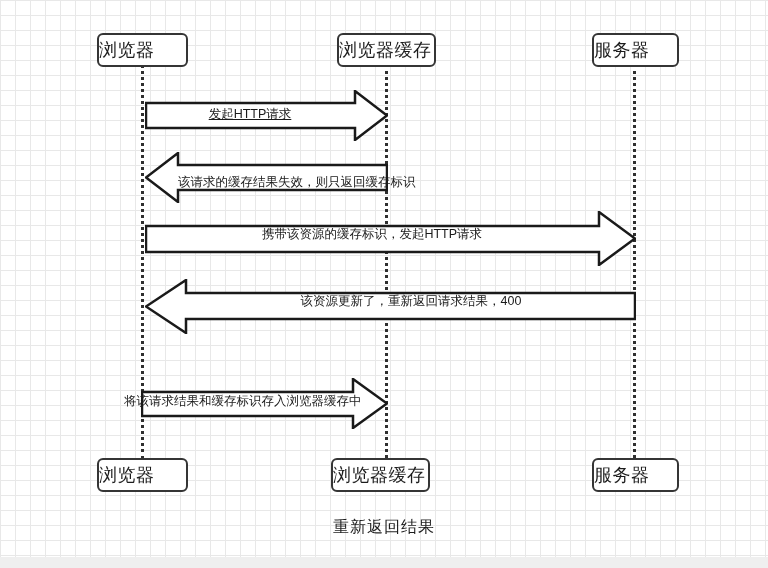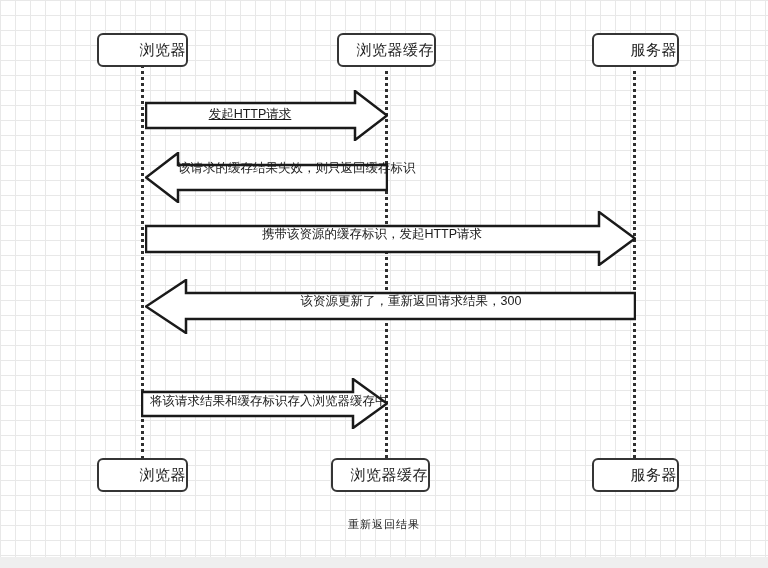--- a/index.html
+++ b/index.html
@@ -59,9 +59,9 @@
     background: #ffffff;
     display: flex;
     align-items: center;
-    justify-content: flex-end;
+    justify-content: flex-start;
     color: #1d1d1d;
-    font-size: 15px;
+    font-size: 18px;
     letter-spacing: 0.5px;
     z-index: 3;
   }

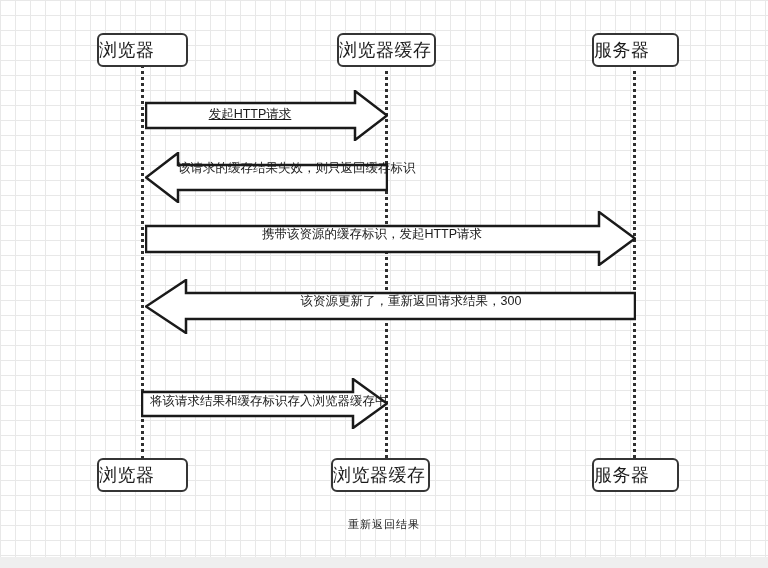--- a/index.html
+++ b/index.html
@@ -135,7 +135,7 @@
       <polygon class="arrow-shape" stroke-width="2.5" points="242,13 33,13 33,1 1,25.5 33,50 33,38 242,38"></polygon>
     </svg>
   </div>
-  <div class="msg-label" style="left:178px; top:162px; width:210px;">该请求的缓存结果失效，则只返回缓存标识</div>
+  <div class="msg-label" style="left:178px; top:176px; width:210px;">该请求的缓存结果失效，则只返回缓存标识</div>
 
   <div class="msg" style="left:145px; top:211px; width:491px; height:55px;">
     <svg width="491" height="55" viewBox="0 0 491 55">

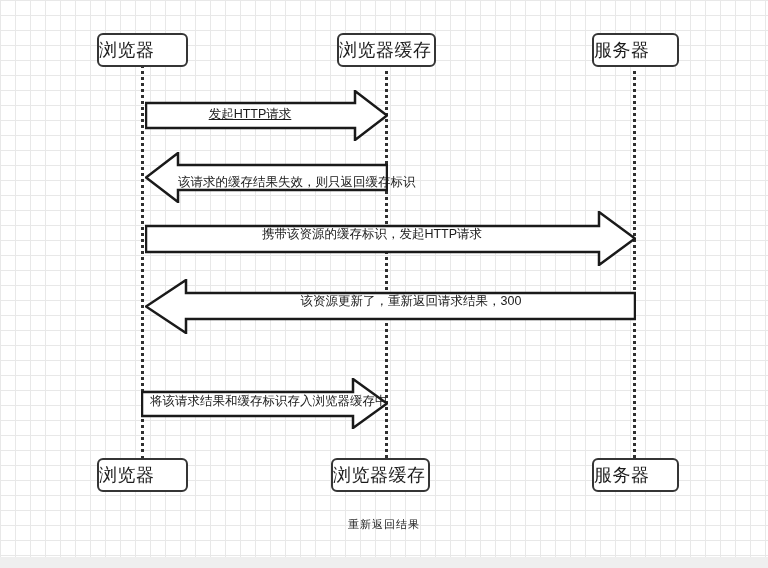--- a/index.html
+++ b/index.html
@@ -149,7 +149,7 @@
       <polygon class="arrow-shape" stroke-width="2.5" points="490,14 41,14 41,1 1,27.5 41,54 41,40 490,40"></polygon>
     </svg>
   </div>
-  <div class="msg-label" style="left:186px; top:295px; width:450px;">该资源更新了，重新返回请求结果，300</div>
+  <div class="msg-label" style="left:186px; top:295px; width:450px;">该资源更新了，重新返回请求结果，400</div>
 
   <div class="msg" style="left:141px; top:378px; width:247px; height:51px;">
     <svg width="247" height="51" viewBox="0 0 247 51">

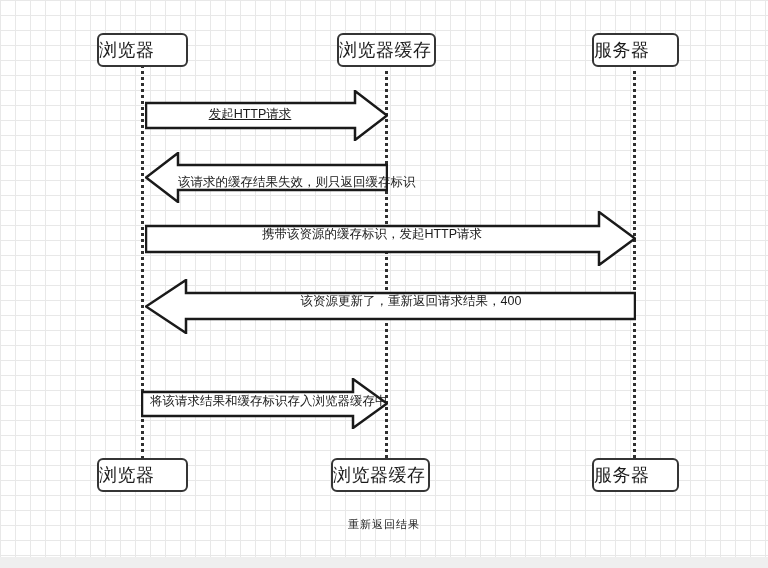--- a/index.html
+++ b/index.html
@@ -156,7 +156,7 @@
       <polygon class="arrow-shape" stroke-width="2.5" points="1,14 212,14 212,1 246,25.5 212,50 212,38 1,38"></polygon>
     </svg>
   </div>
-  <div class="msg-label" style="left:150px; top:395px; width:184px;">将该请求结果和缓存标识存入浏览器缓存中</div>
+  <div class="msg-label" style="left:124px; top:395px; width:184px;">将该请求结果和缓存标识存入浏览器缓存中</div>
 
   <div class="actor-box" style="left:97px; top:458px; width:91px; height:34px;">
     <span>浏览器</span>

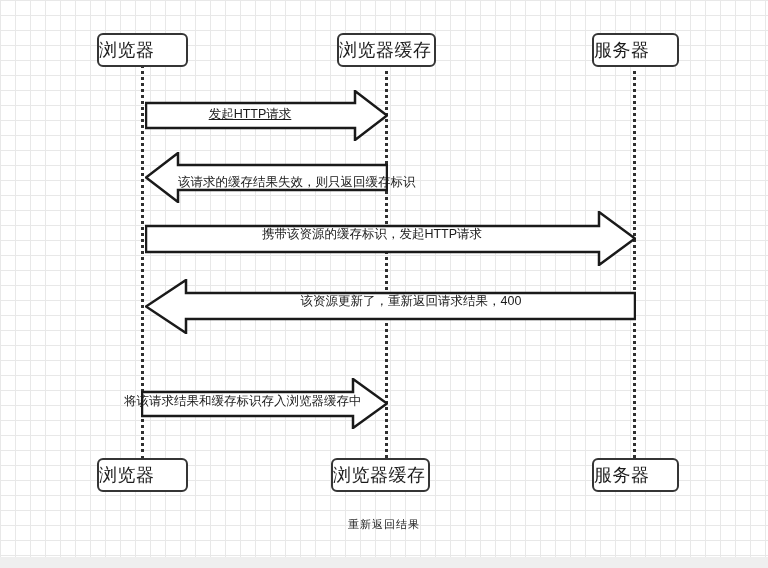--- a/index.html
+++ b/index.html
@@ -98,7 +98,7 @@
     width: 768px;
     text-align: center;
     top: 517px;
-    font-size: 11px;
+    font-size: 16px;
     color: #1d1d1d;
     letter-spacing: 1px;
     z-index: 3;

